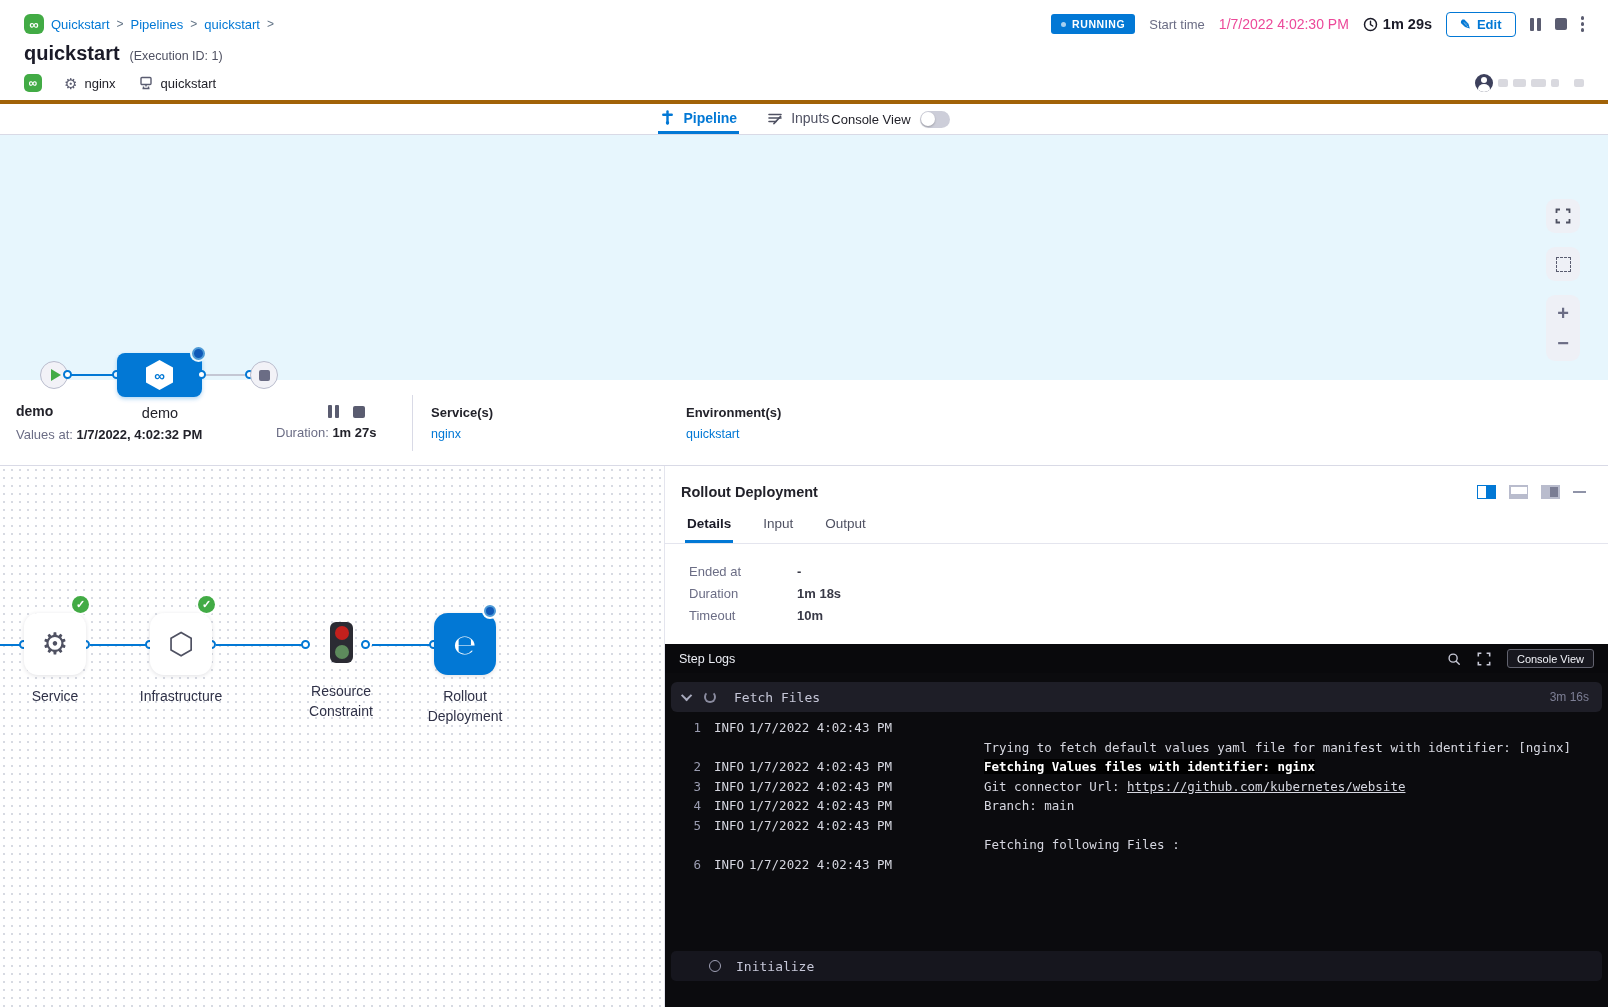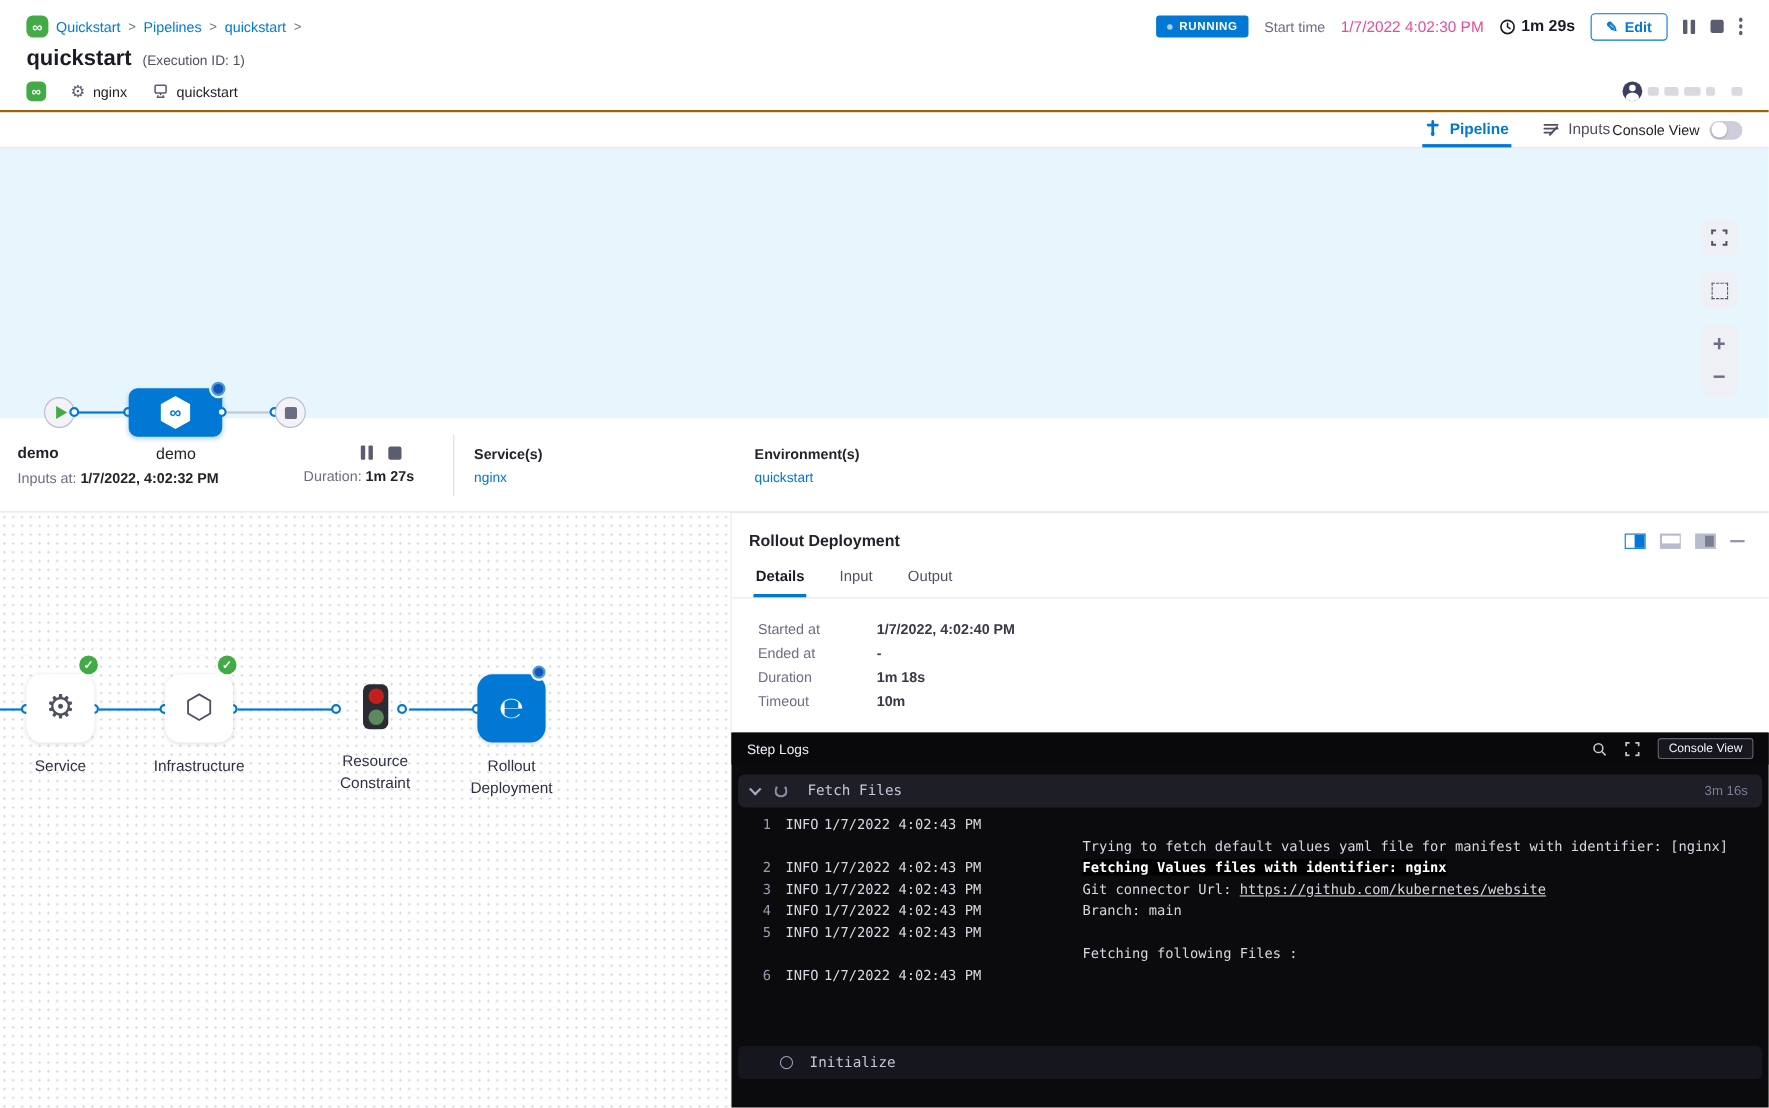--- a/index.html
+++ b/index.html
@@ -43,7 +43,7 @@
   .redact { height:8px; border-radius:2px; background:#d9d9df; display:inline-block; }
 
   
-  .tabbar { height:35px; border-top:2px solid #a16207; border-bottom:1px solid #d9dae6; display:flex; align-items:stretch; justify-content:flex-end; padding:0 24px; }
+  .tabbar { height:35px; border-top:4px solid #a16207; border-bottom:1px solid #d9dae6; display:flex; align-items:stretch; justify-content:center; padding:0 24px; }
   .tabs { display:flex; gap:26px; }
   .tab { display:flex; align-items:center; gap:8px; font-size:14px; color:#4f5162; cursor:pointer; border-bottom:3px solid transparent; padding:0 2px; }
   .tab.active { color:#0278d5; font-weight:bold; border-bottom-color:#0278d5; }

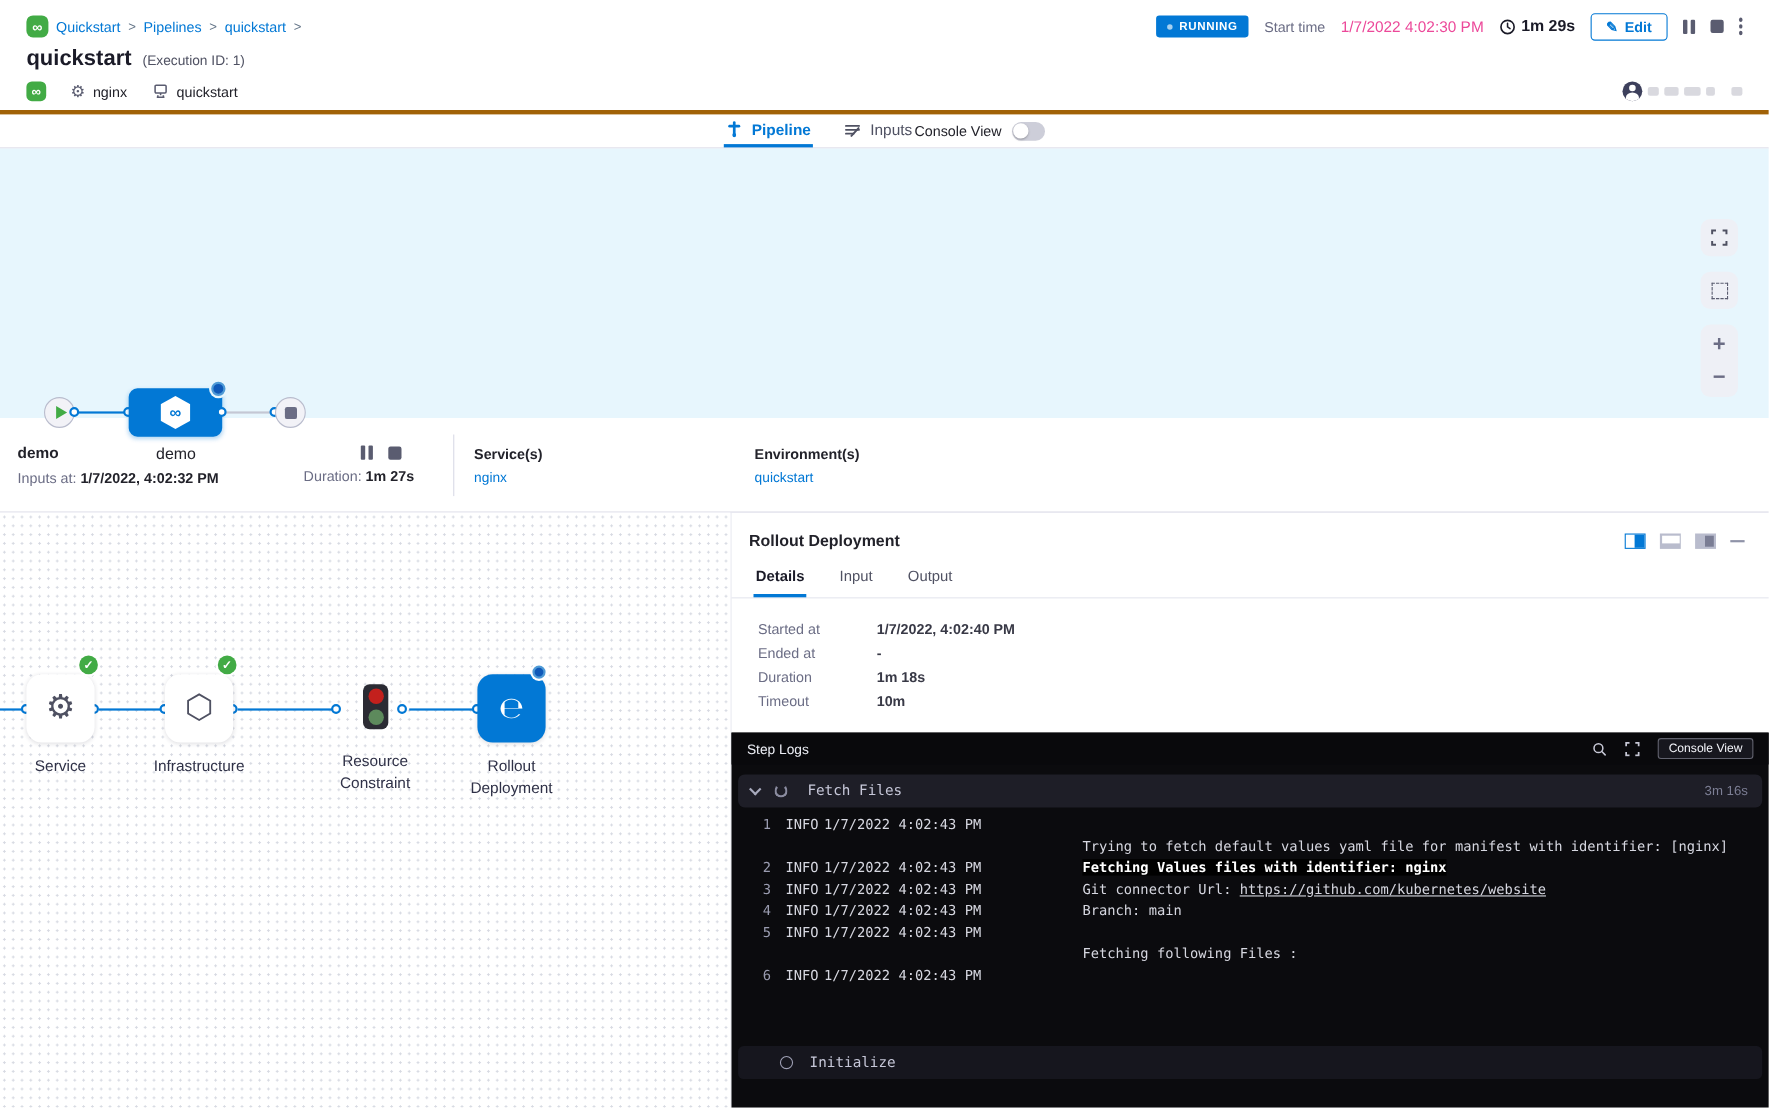--- a/index.html
+++ b/index.html
@@ -292,7 +292,7 @@
   <div class="stagebar">
     <div class="sb-block1">
       <div class="sb-name">demo</div>
-      <div class="sb-line"><span>Inputs at: </span><b>1/7/2022, 4:02:32 PM</b></div>
+      <div class="sb-line"><span>Values at: </span><b>1/7/2022, 4:02:32 PM</b></div>
     </div>
     <div class="sb-block2">
       <div class="sb-icons">

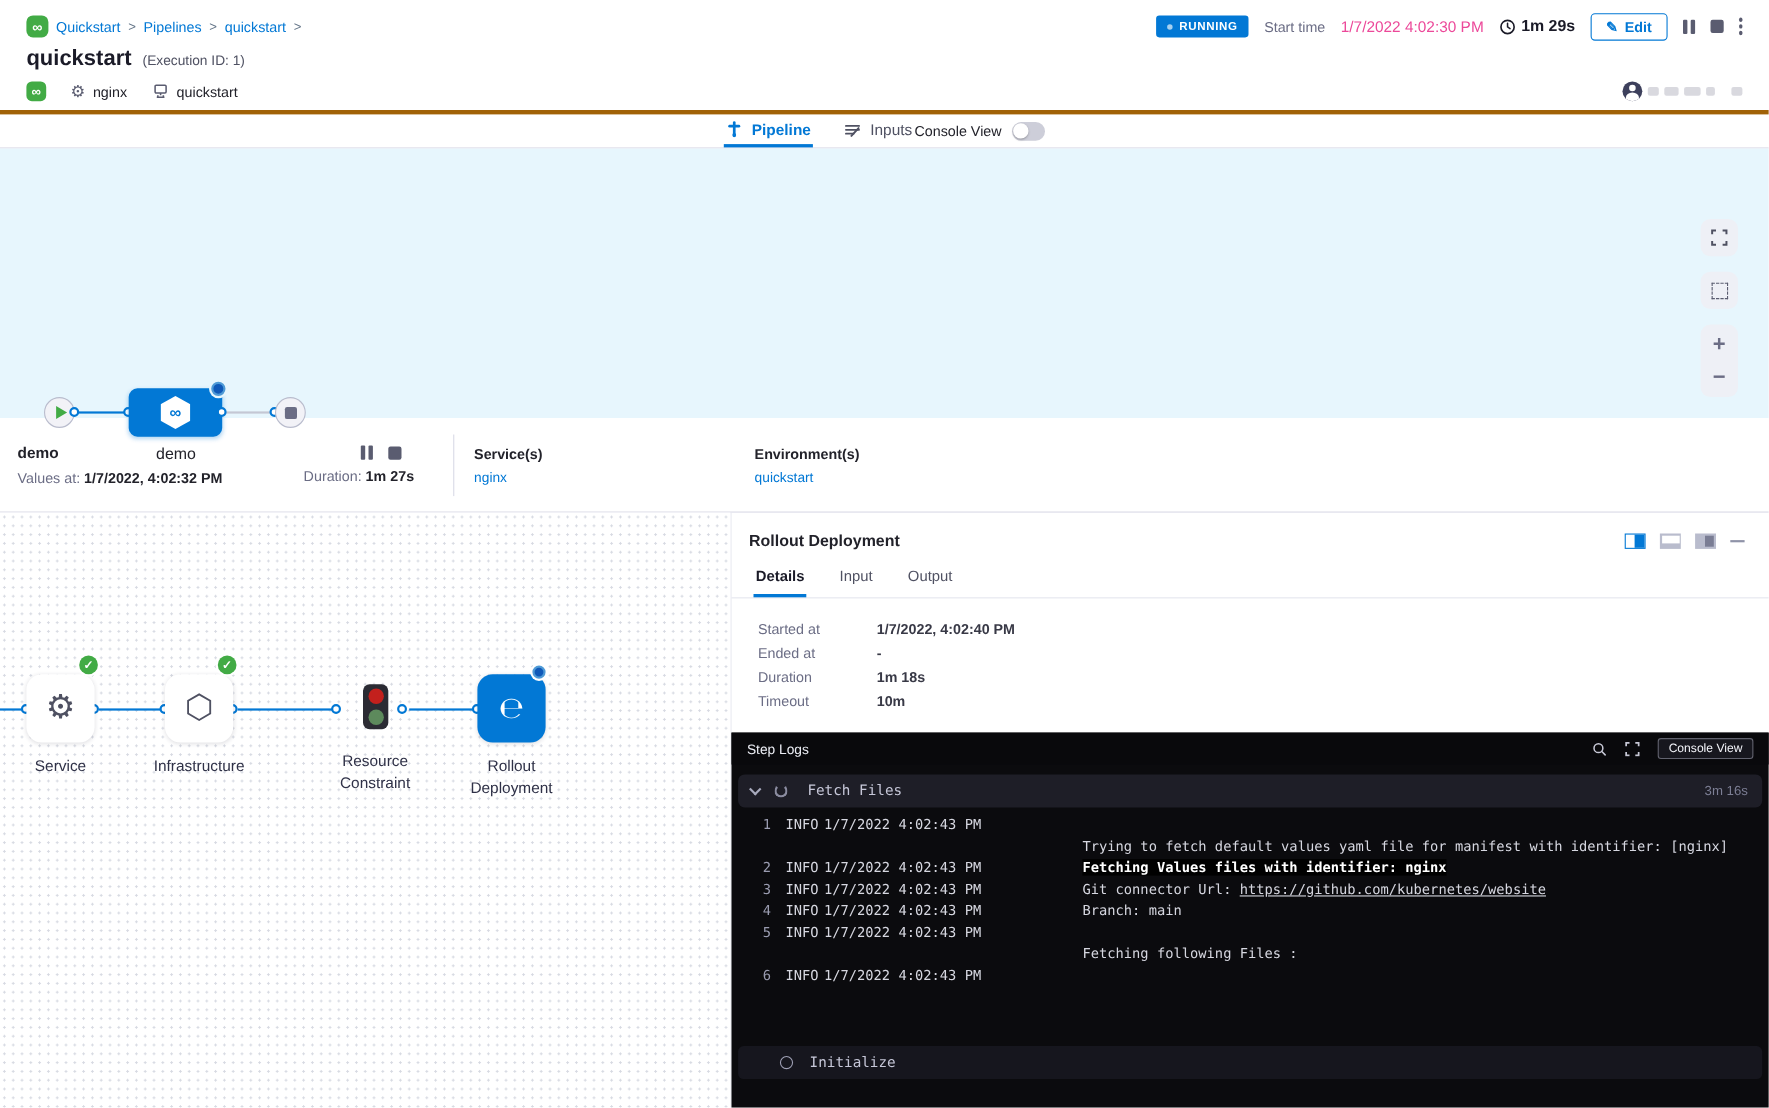--- a/index.html
+++ b/index.html
@@ -377,10 +377,6 @@
       </div>
       <div class="details">
         <div class="drow">
-          <span class="dlabel">Started at</span>
-          <span class="dvalue">1/7/2022, 4:02:40 PM</span>
-        </div>
-        <div class="drow">
           <span class="dlabel">Ended at</span>
           <span class="dvalue">-</span>
         </div>

